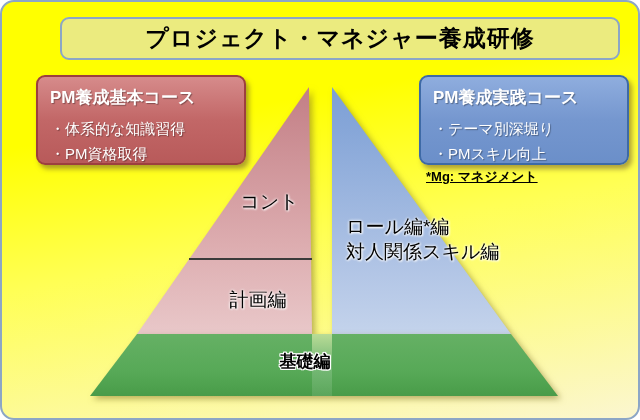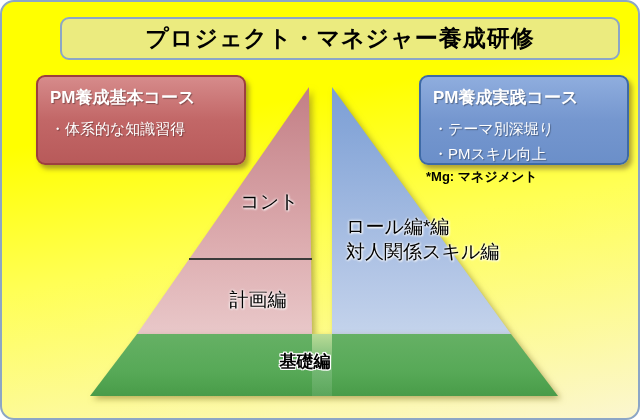--- a/index.html
+++ b/index.html
@@ -130,6 +130,7 @@
   <div class="course-box box-red">
     <div class="hd">PM養成基本コース</div>
     <div class="bl">・体系的な知識習得</div>
+    <div class="bl">・PM資格取得</div>
   </div>
   <div class="course-box box-blue">
     <div class="hd">PM養成実践コース</div>

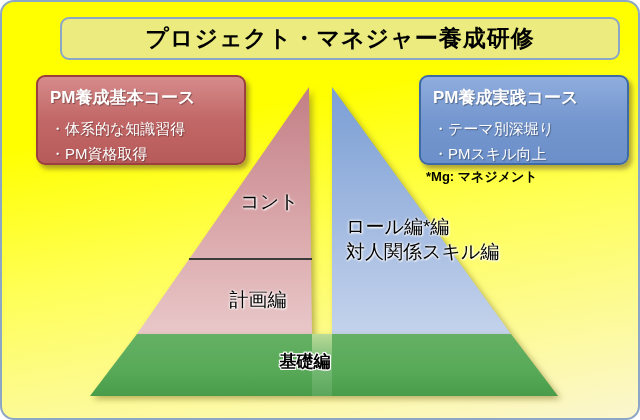--- a/index.html
+++ b/index.html
@@ -51,7 +51,7 @@
   }
   .note{
     position:absolute;left:424px;top:166px;
-    font-size:13px;font-weight:bold;color:#000;
+    font-size:13px;font-weight:bold;color:#000;text-decoration:underline;
   }
   
   .shadow-wrap{position:absolute;left:0;top:0;width:640px;height:420px;pointer-events:none;}

